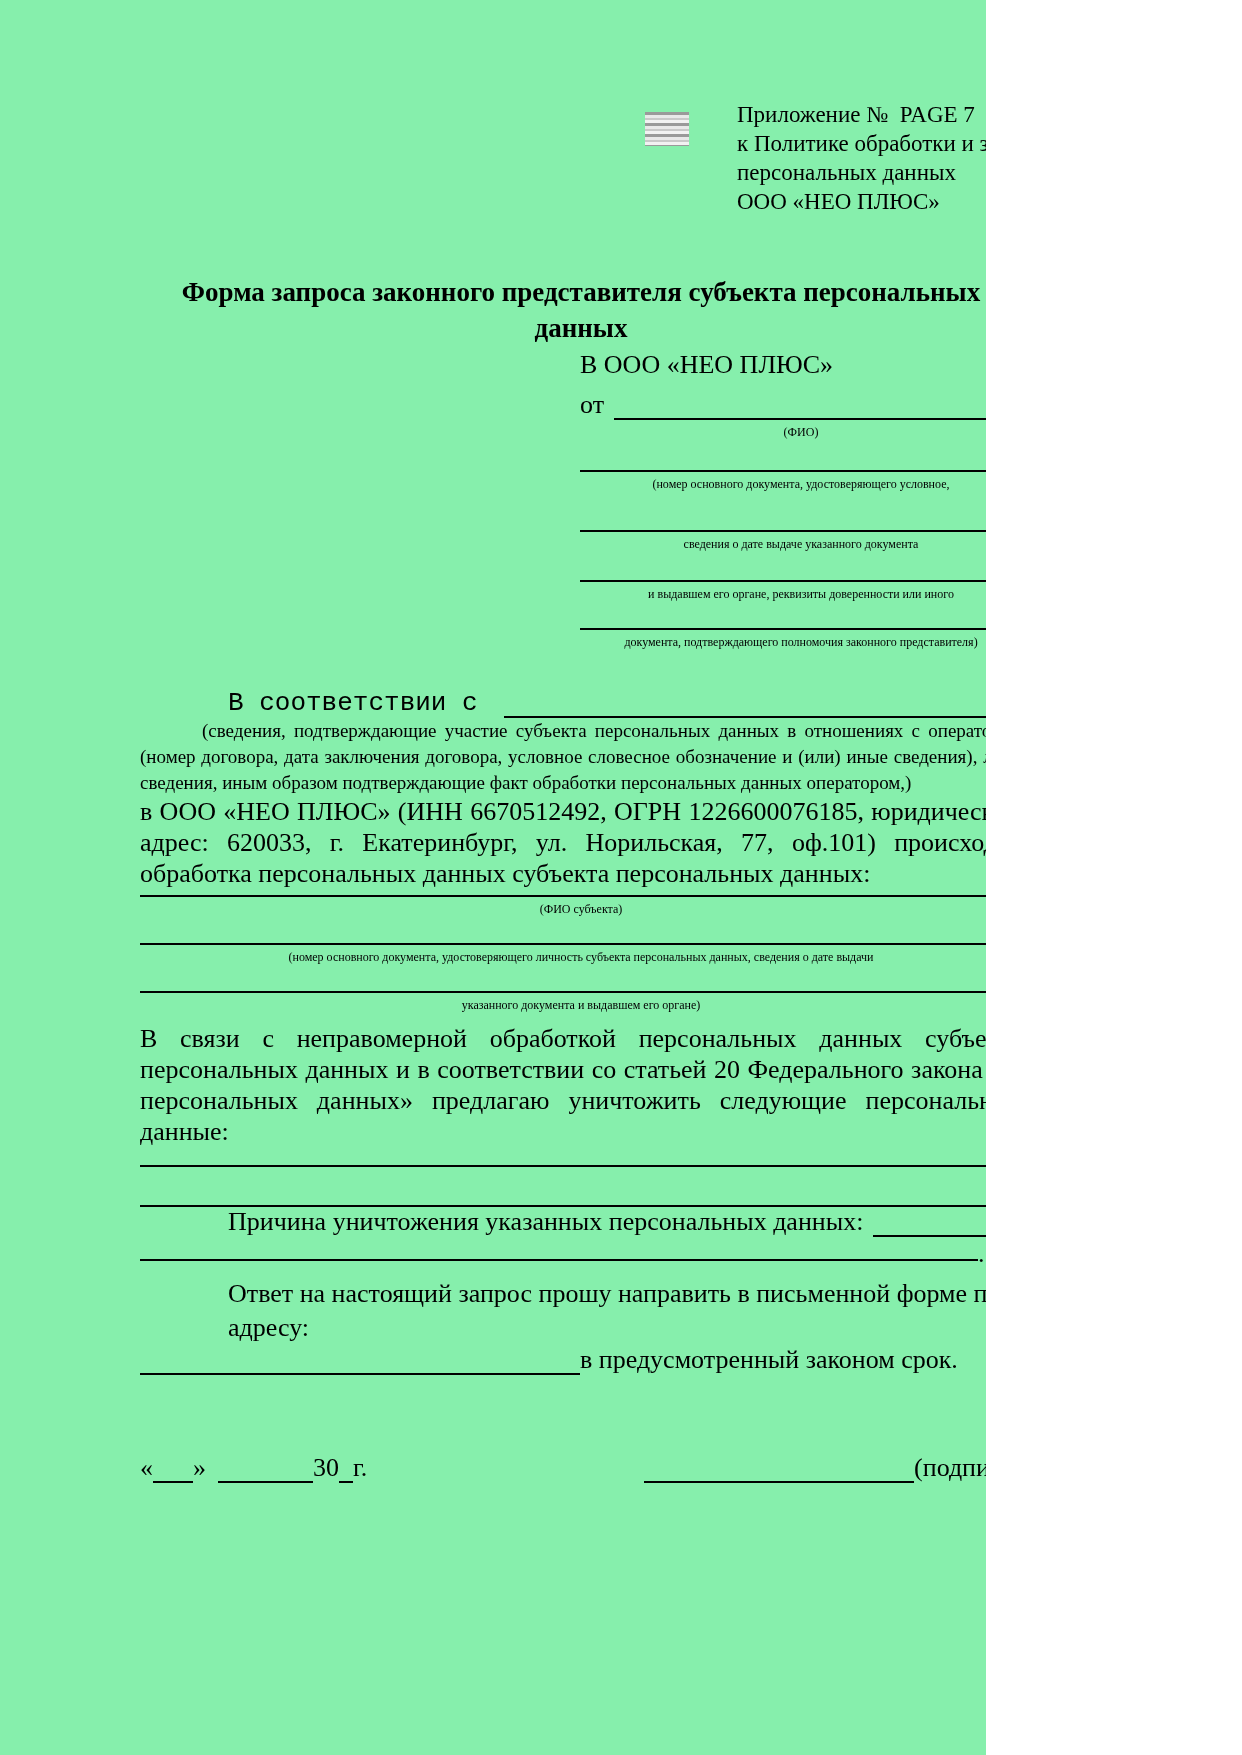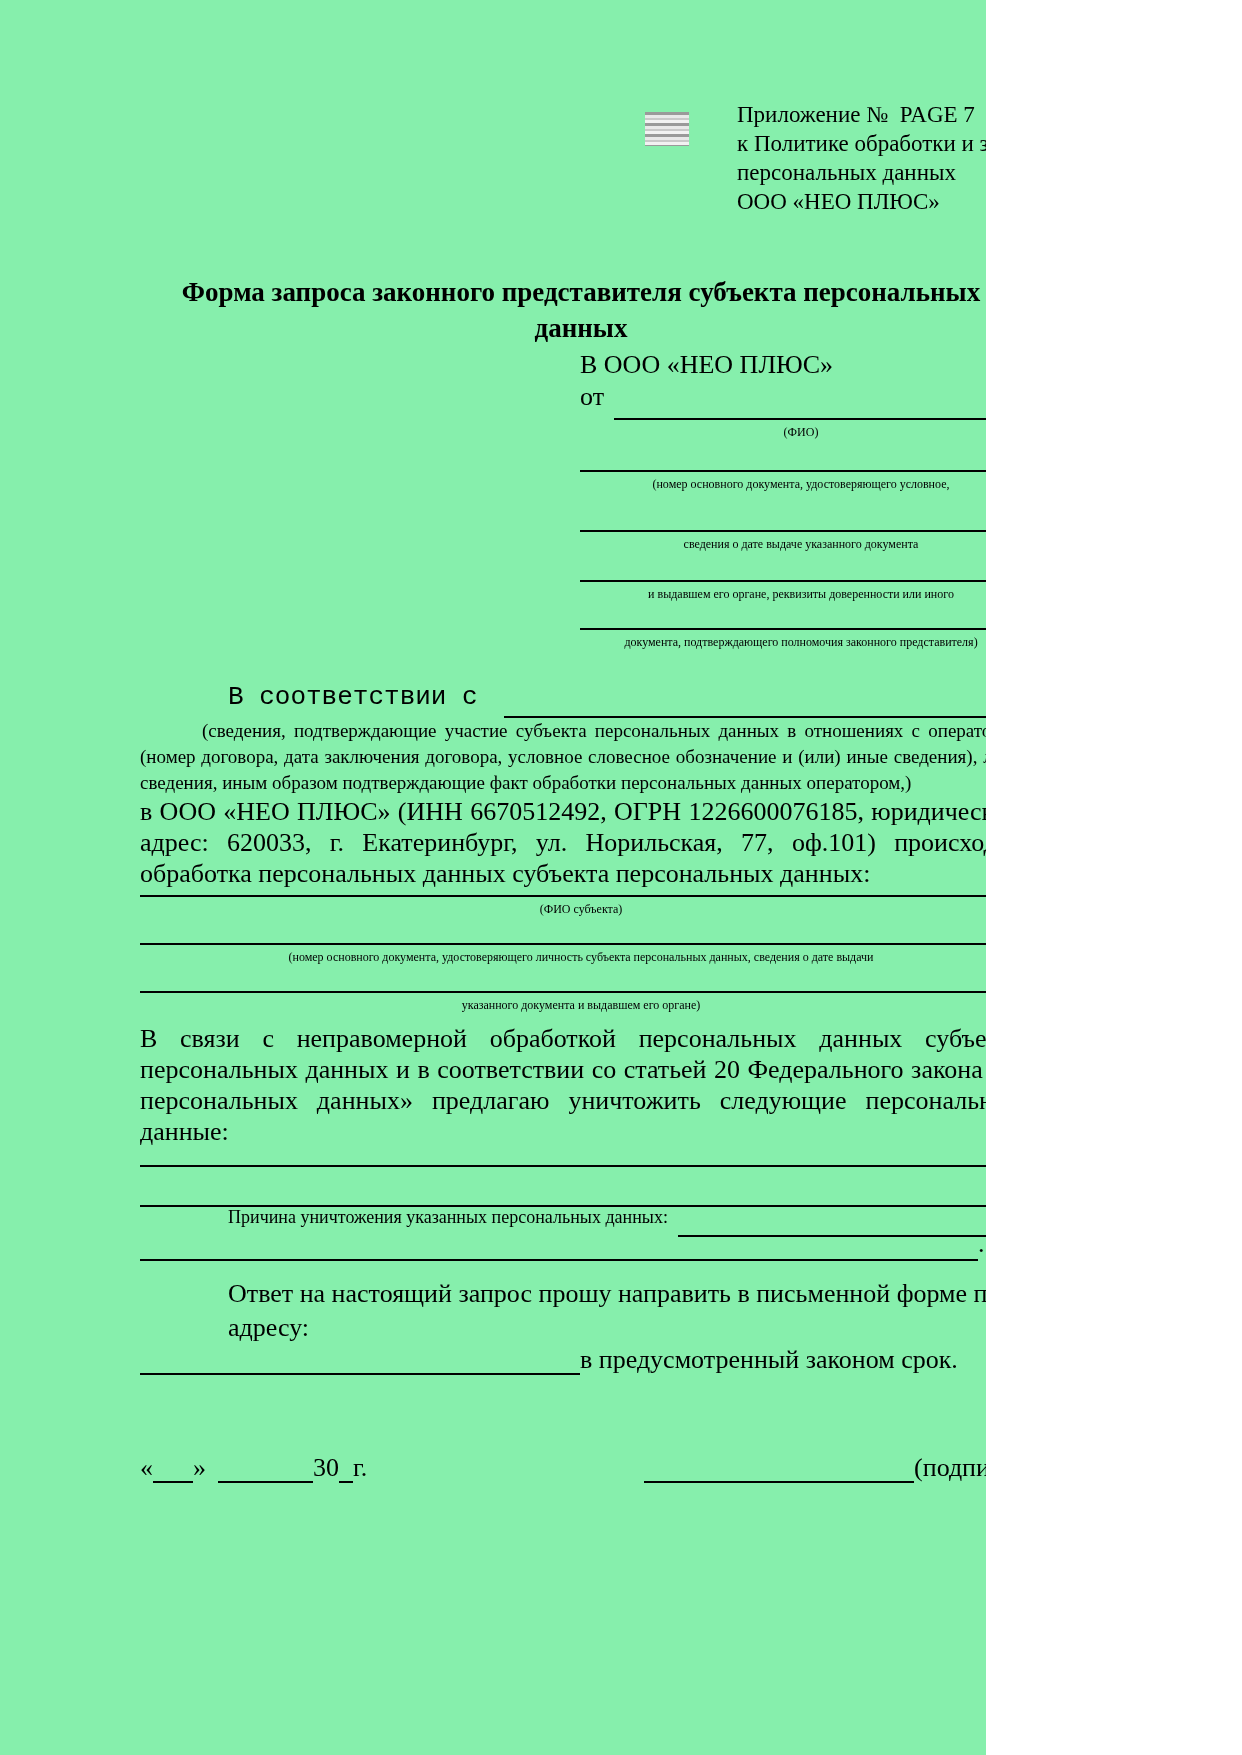--- a/index.html
+++ b/index.html
@@ -25,7 +25,7 @@
   .title { margin-top:58px; font-size:27px; font-weight:bold; text-align:center; line-height:36px; }
 
   
-  .lrow { display:flex; }
+  .lrow { display:flex; align-items:flex-end; }
   .lfill { flex:1; border-bottom:2px solid #000; }
   .cap { font-size:12px; line-height:24px; text-align:center; }
   .ul { border-bottom:2px solid #000; }

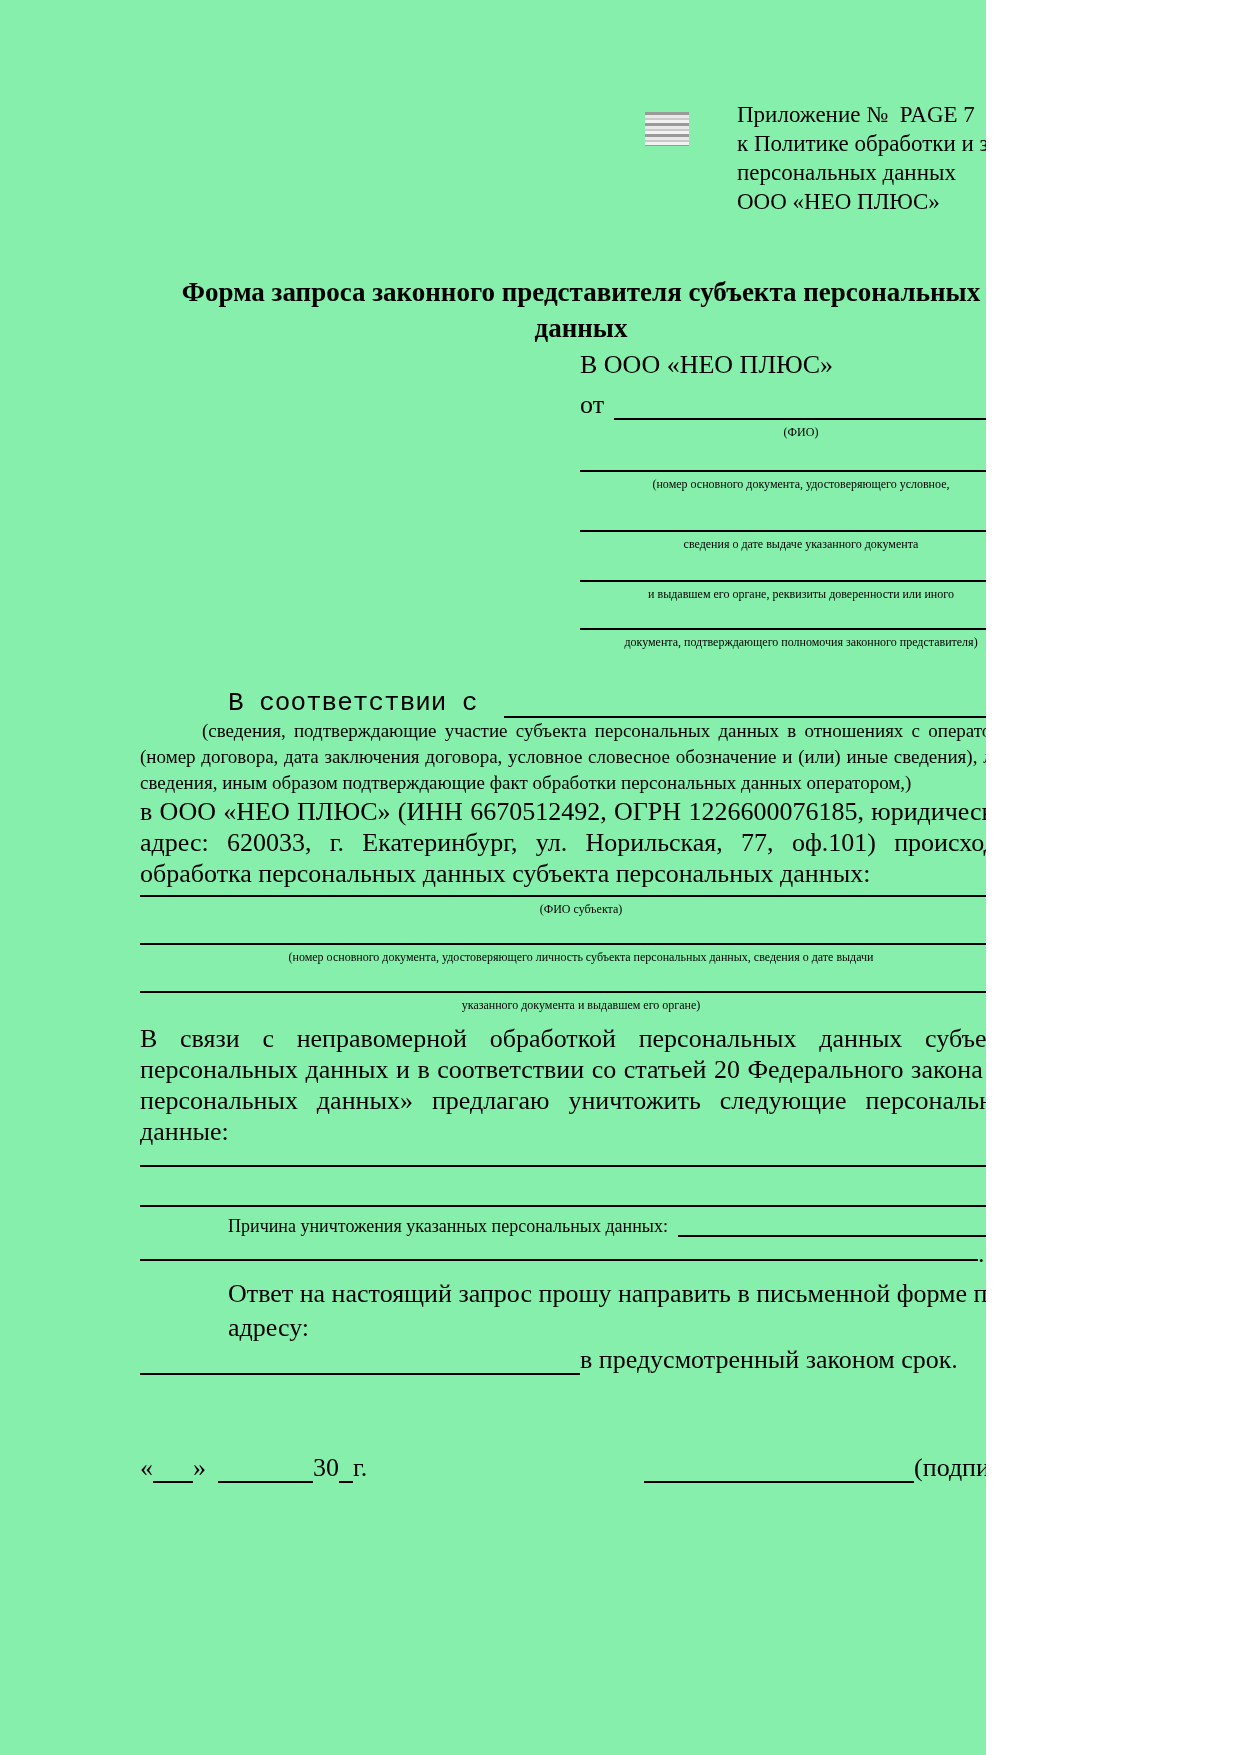--- a/index.html
+++ b/index.html
@@ -49,7 +49,7 @@
   .destroy { margin-top:6px; }
   .blank1 { height:20px; }
   .blank2 { height:40px; }
-  .reason-row { height:30px; font-size:18px; }
+  .reason-row { height:30px; font-size:26px; }
   .reason-row .label { padding-left:88px; margin-right:10px; white-space:nowrap; }
   .period-row { height:24px; font-size:26px; }
   .period-row .pline { width:838px; border-bottom:2px solid #000; }

